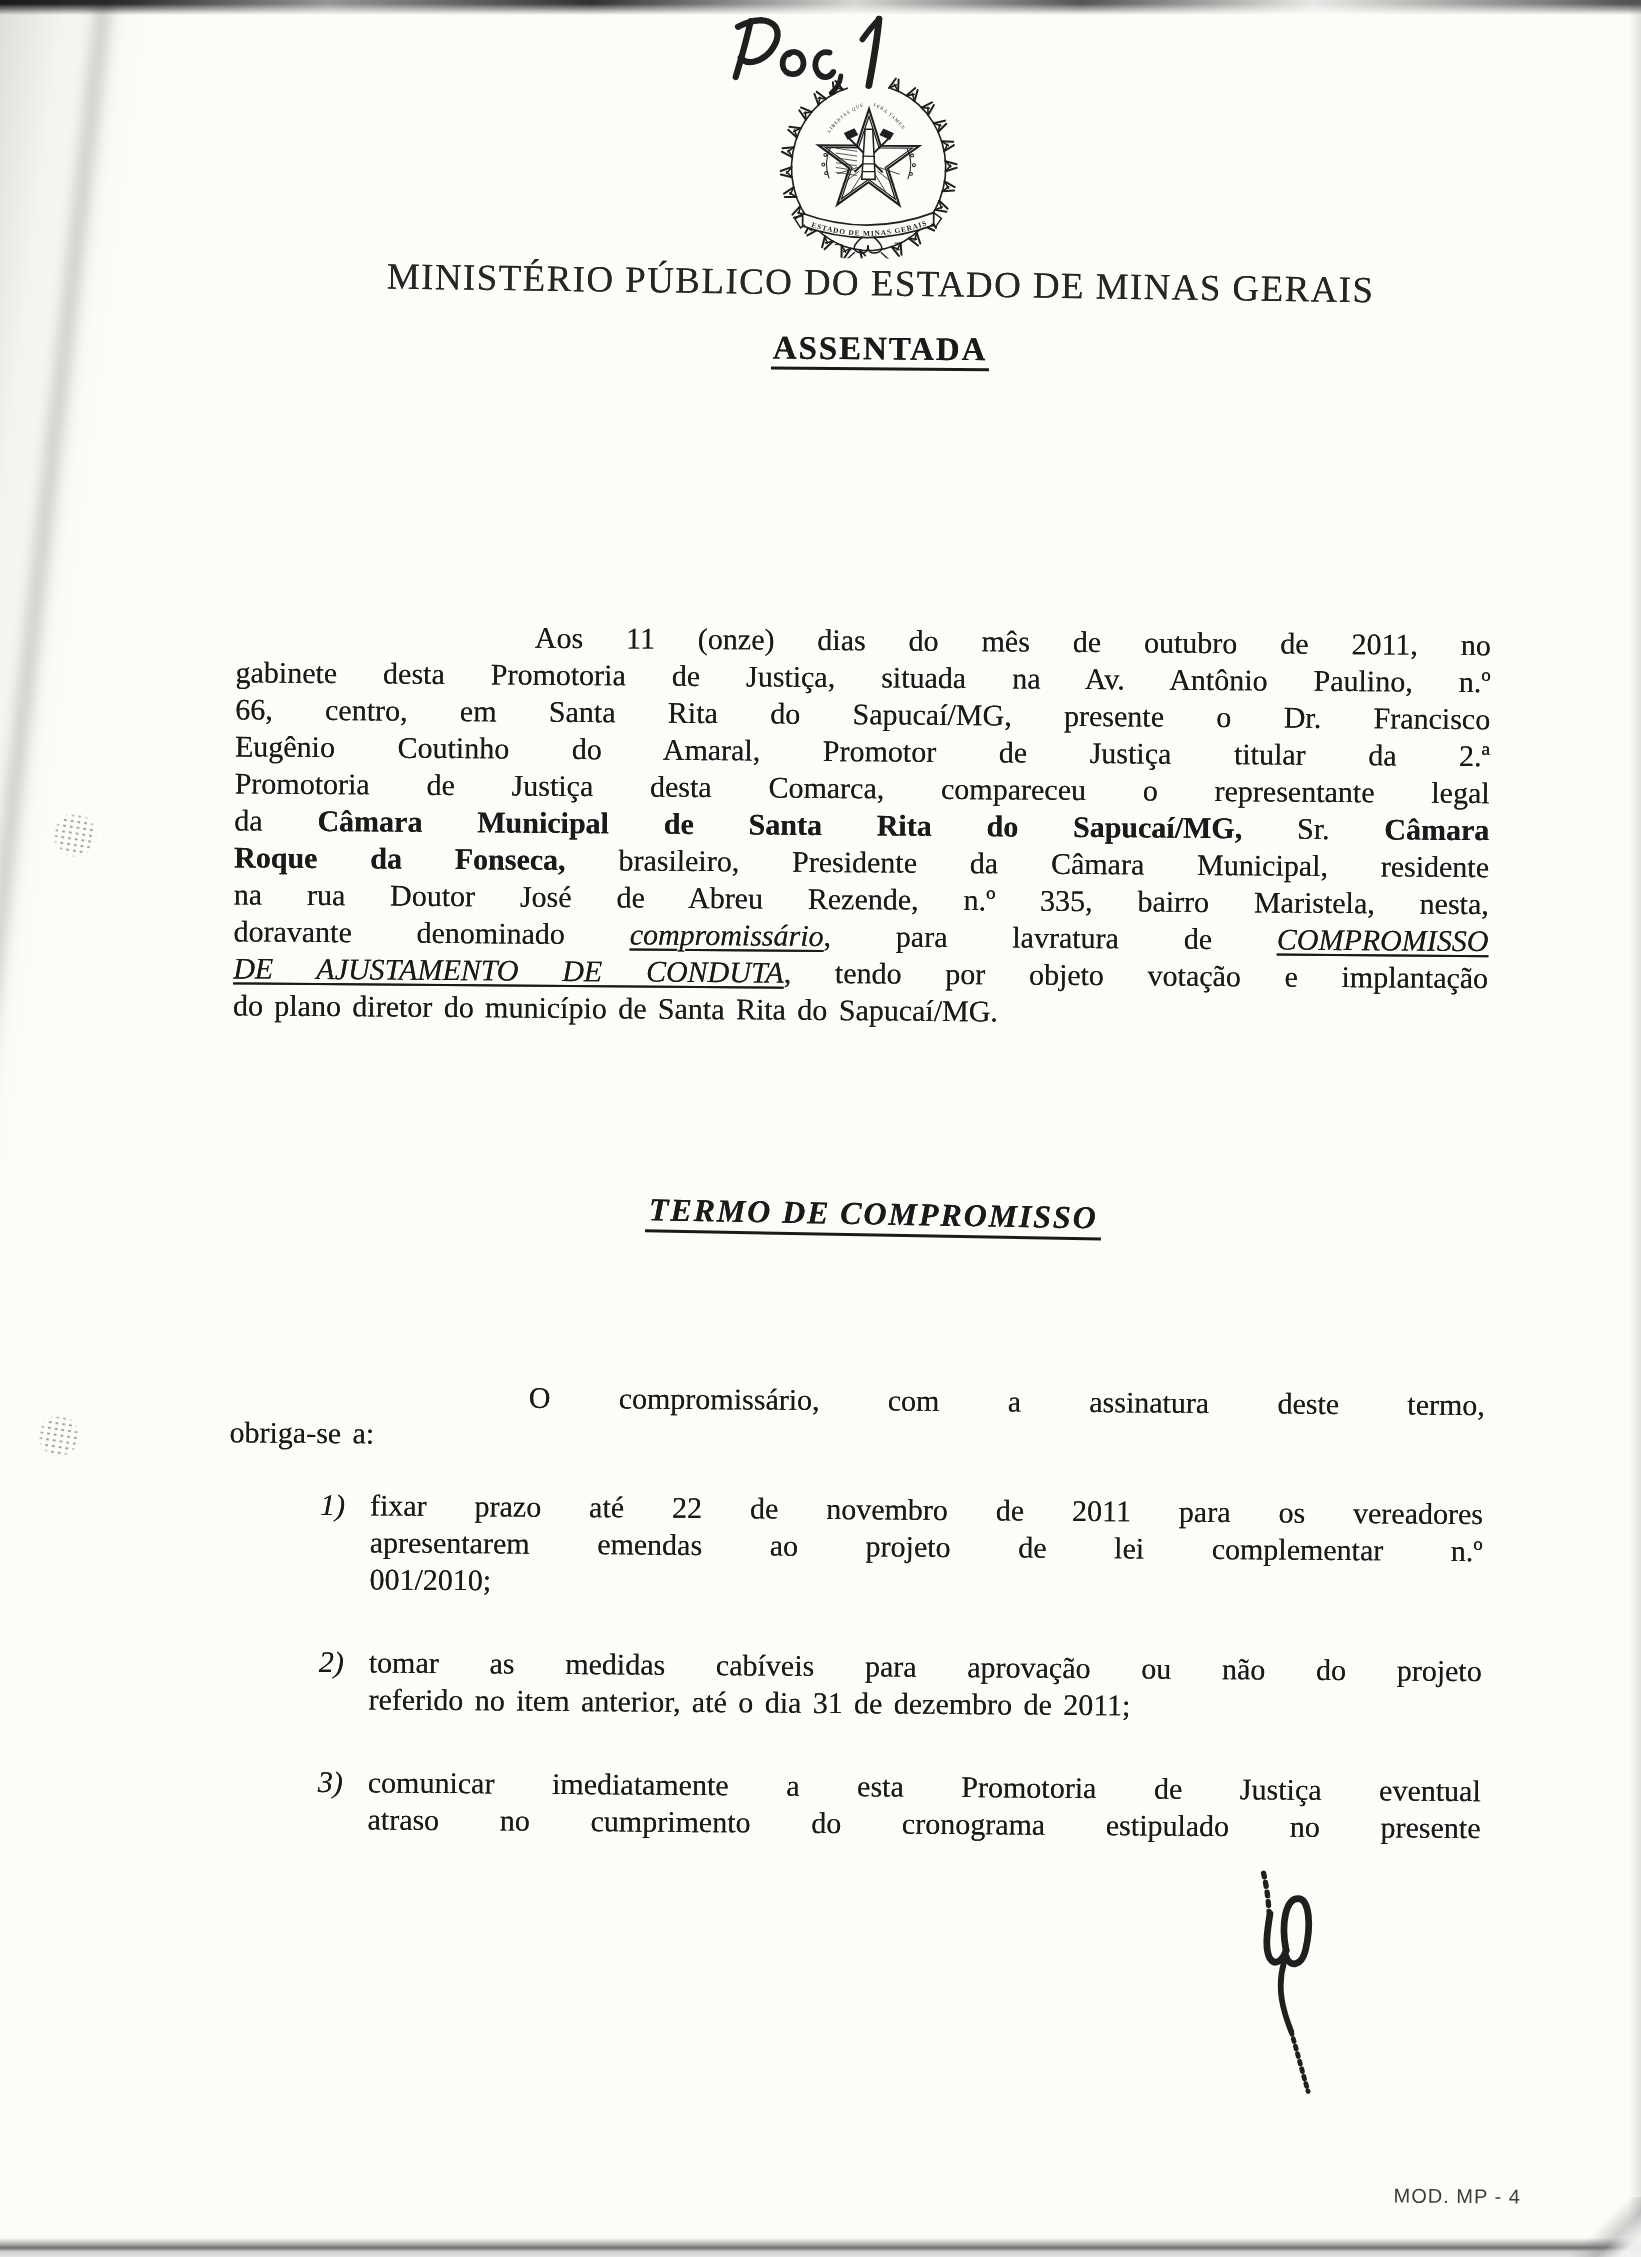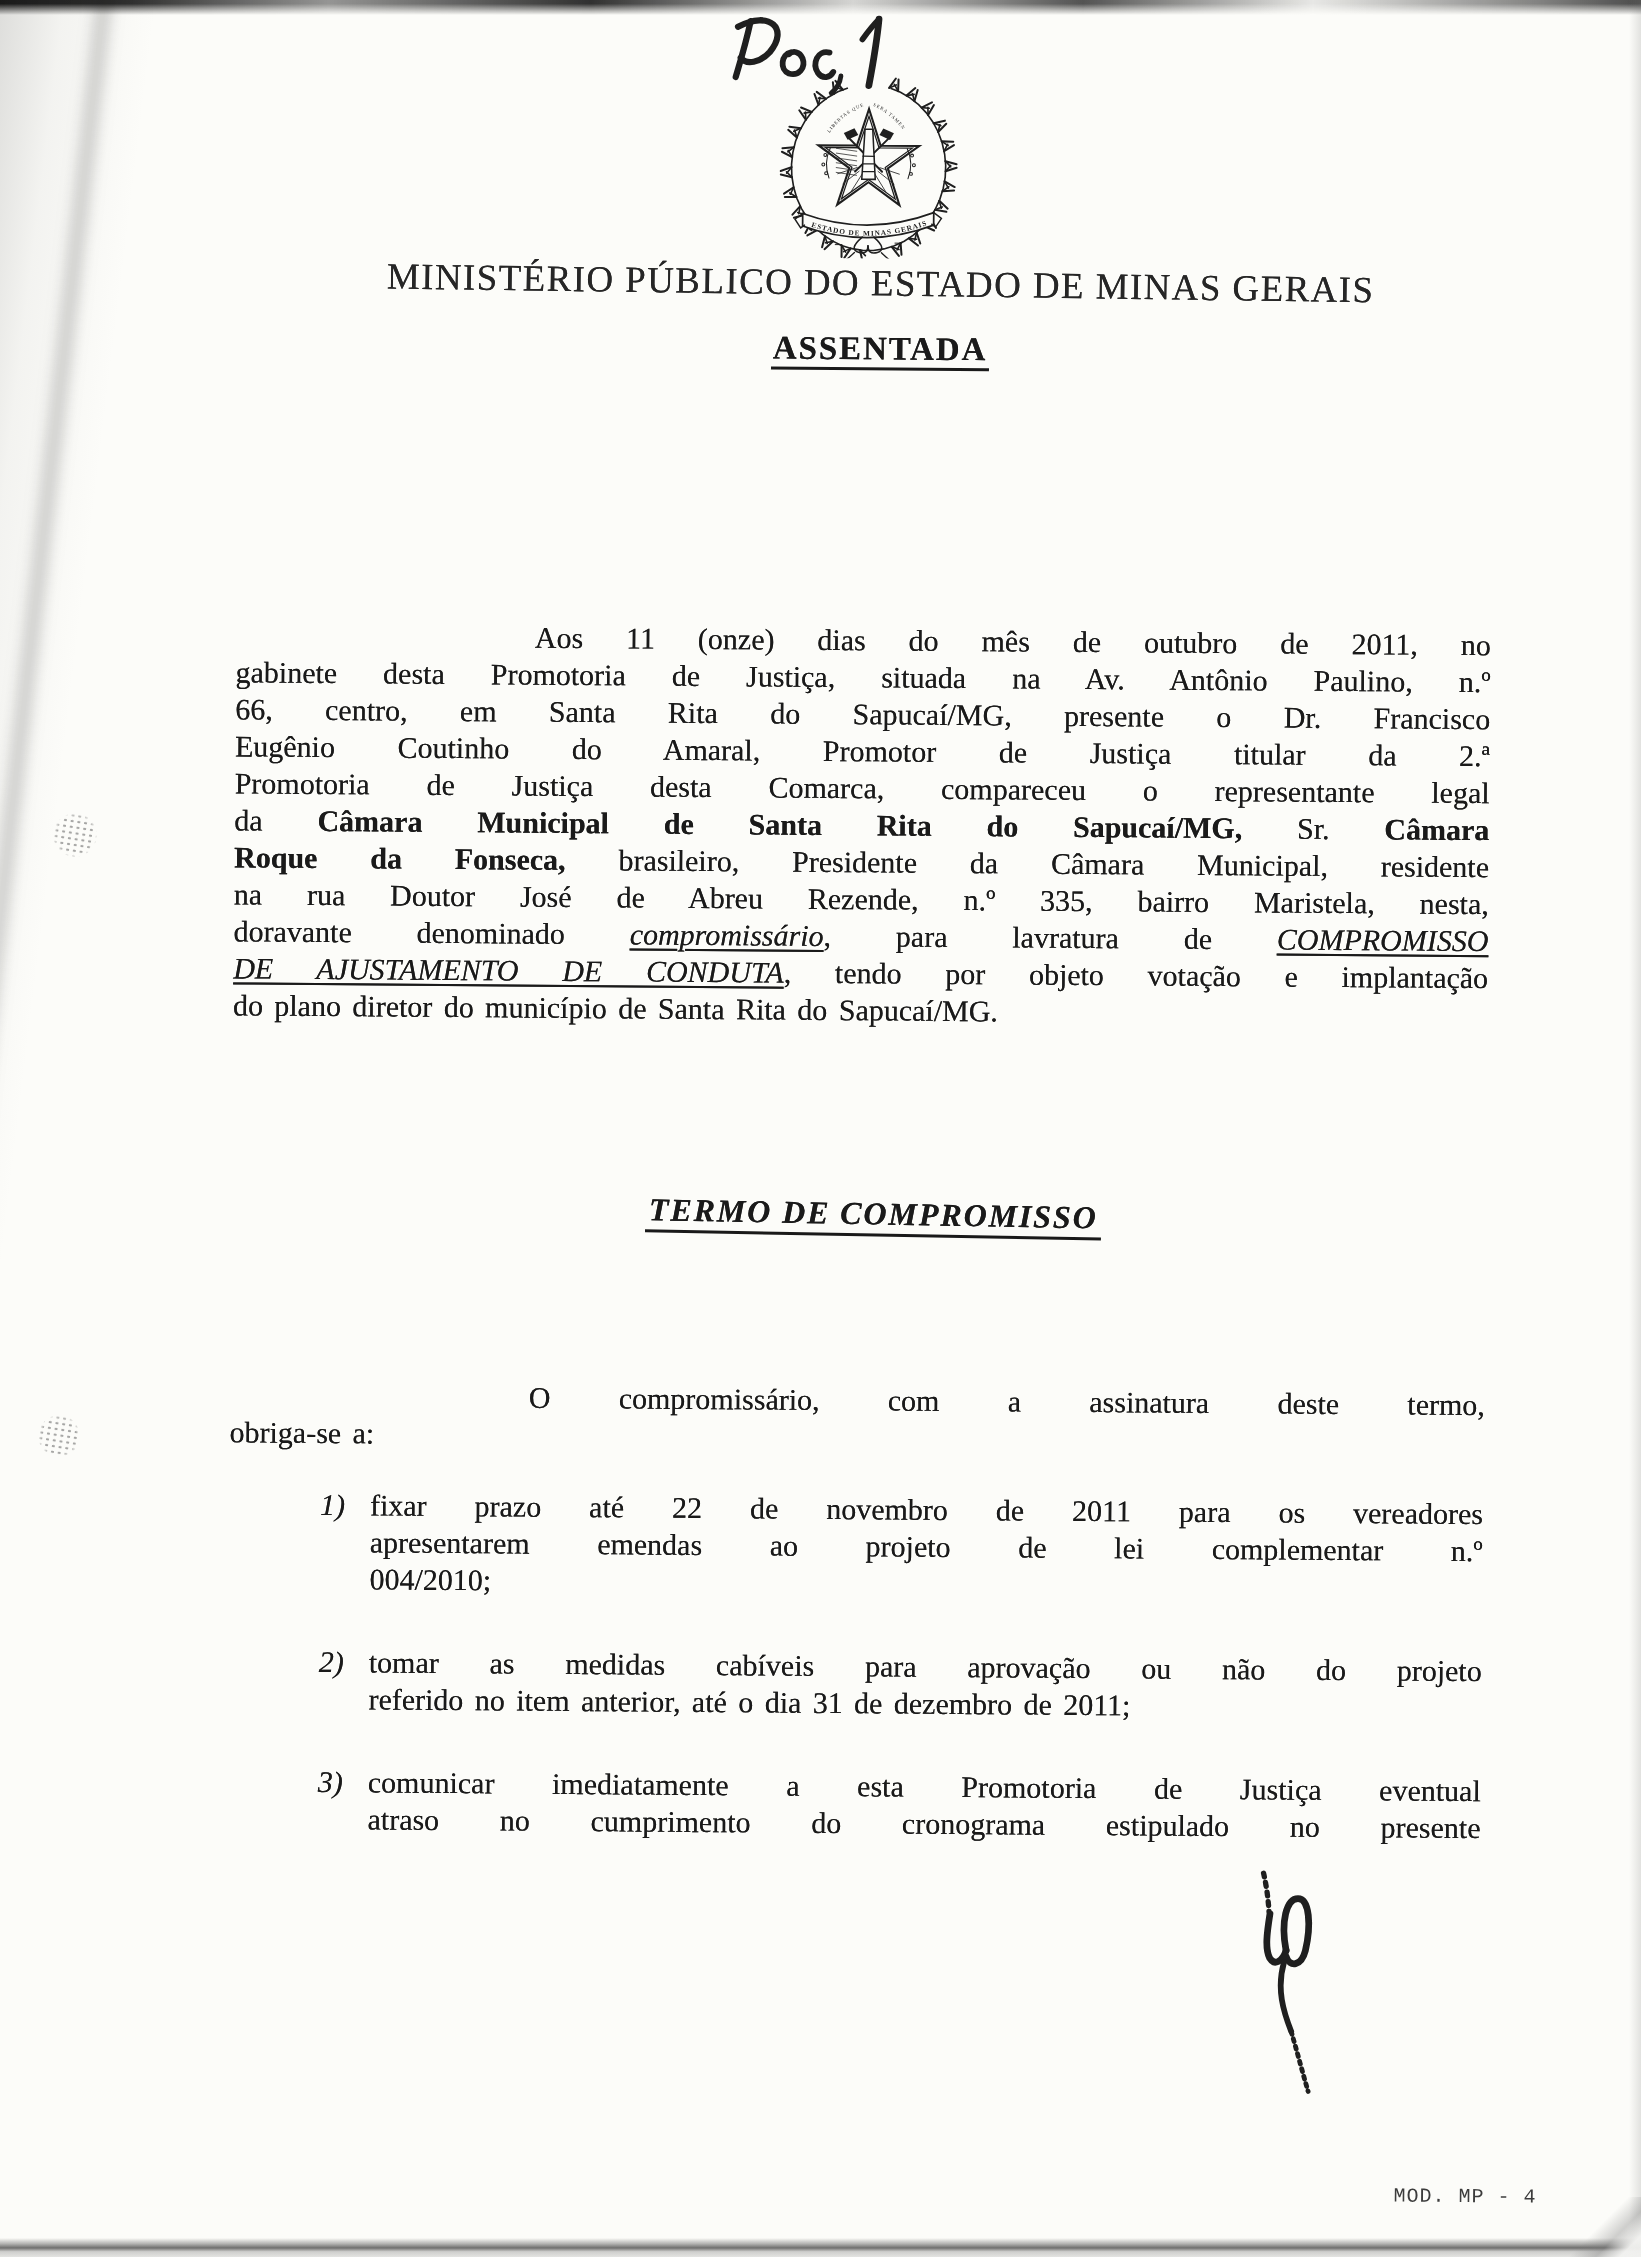--- a/index.html
+++ b/index.html
@@ -281,7 +281,7 @@
           <div class="ob-text">
             <div class="tline stretch"><span>fixar prazo até 22 de novembro de 2011 para os vereadores</span></div>
             <div class="tline stretch"><span>apresentarem emendas ao projeto de lei complementar n.º</span></div>
-            <div class="tline"><span>004/2010;</span></div>
+            <div class="tline"><span>001/2010;</span></div>
           </div>
         </div>
         <div class="obligation">

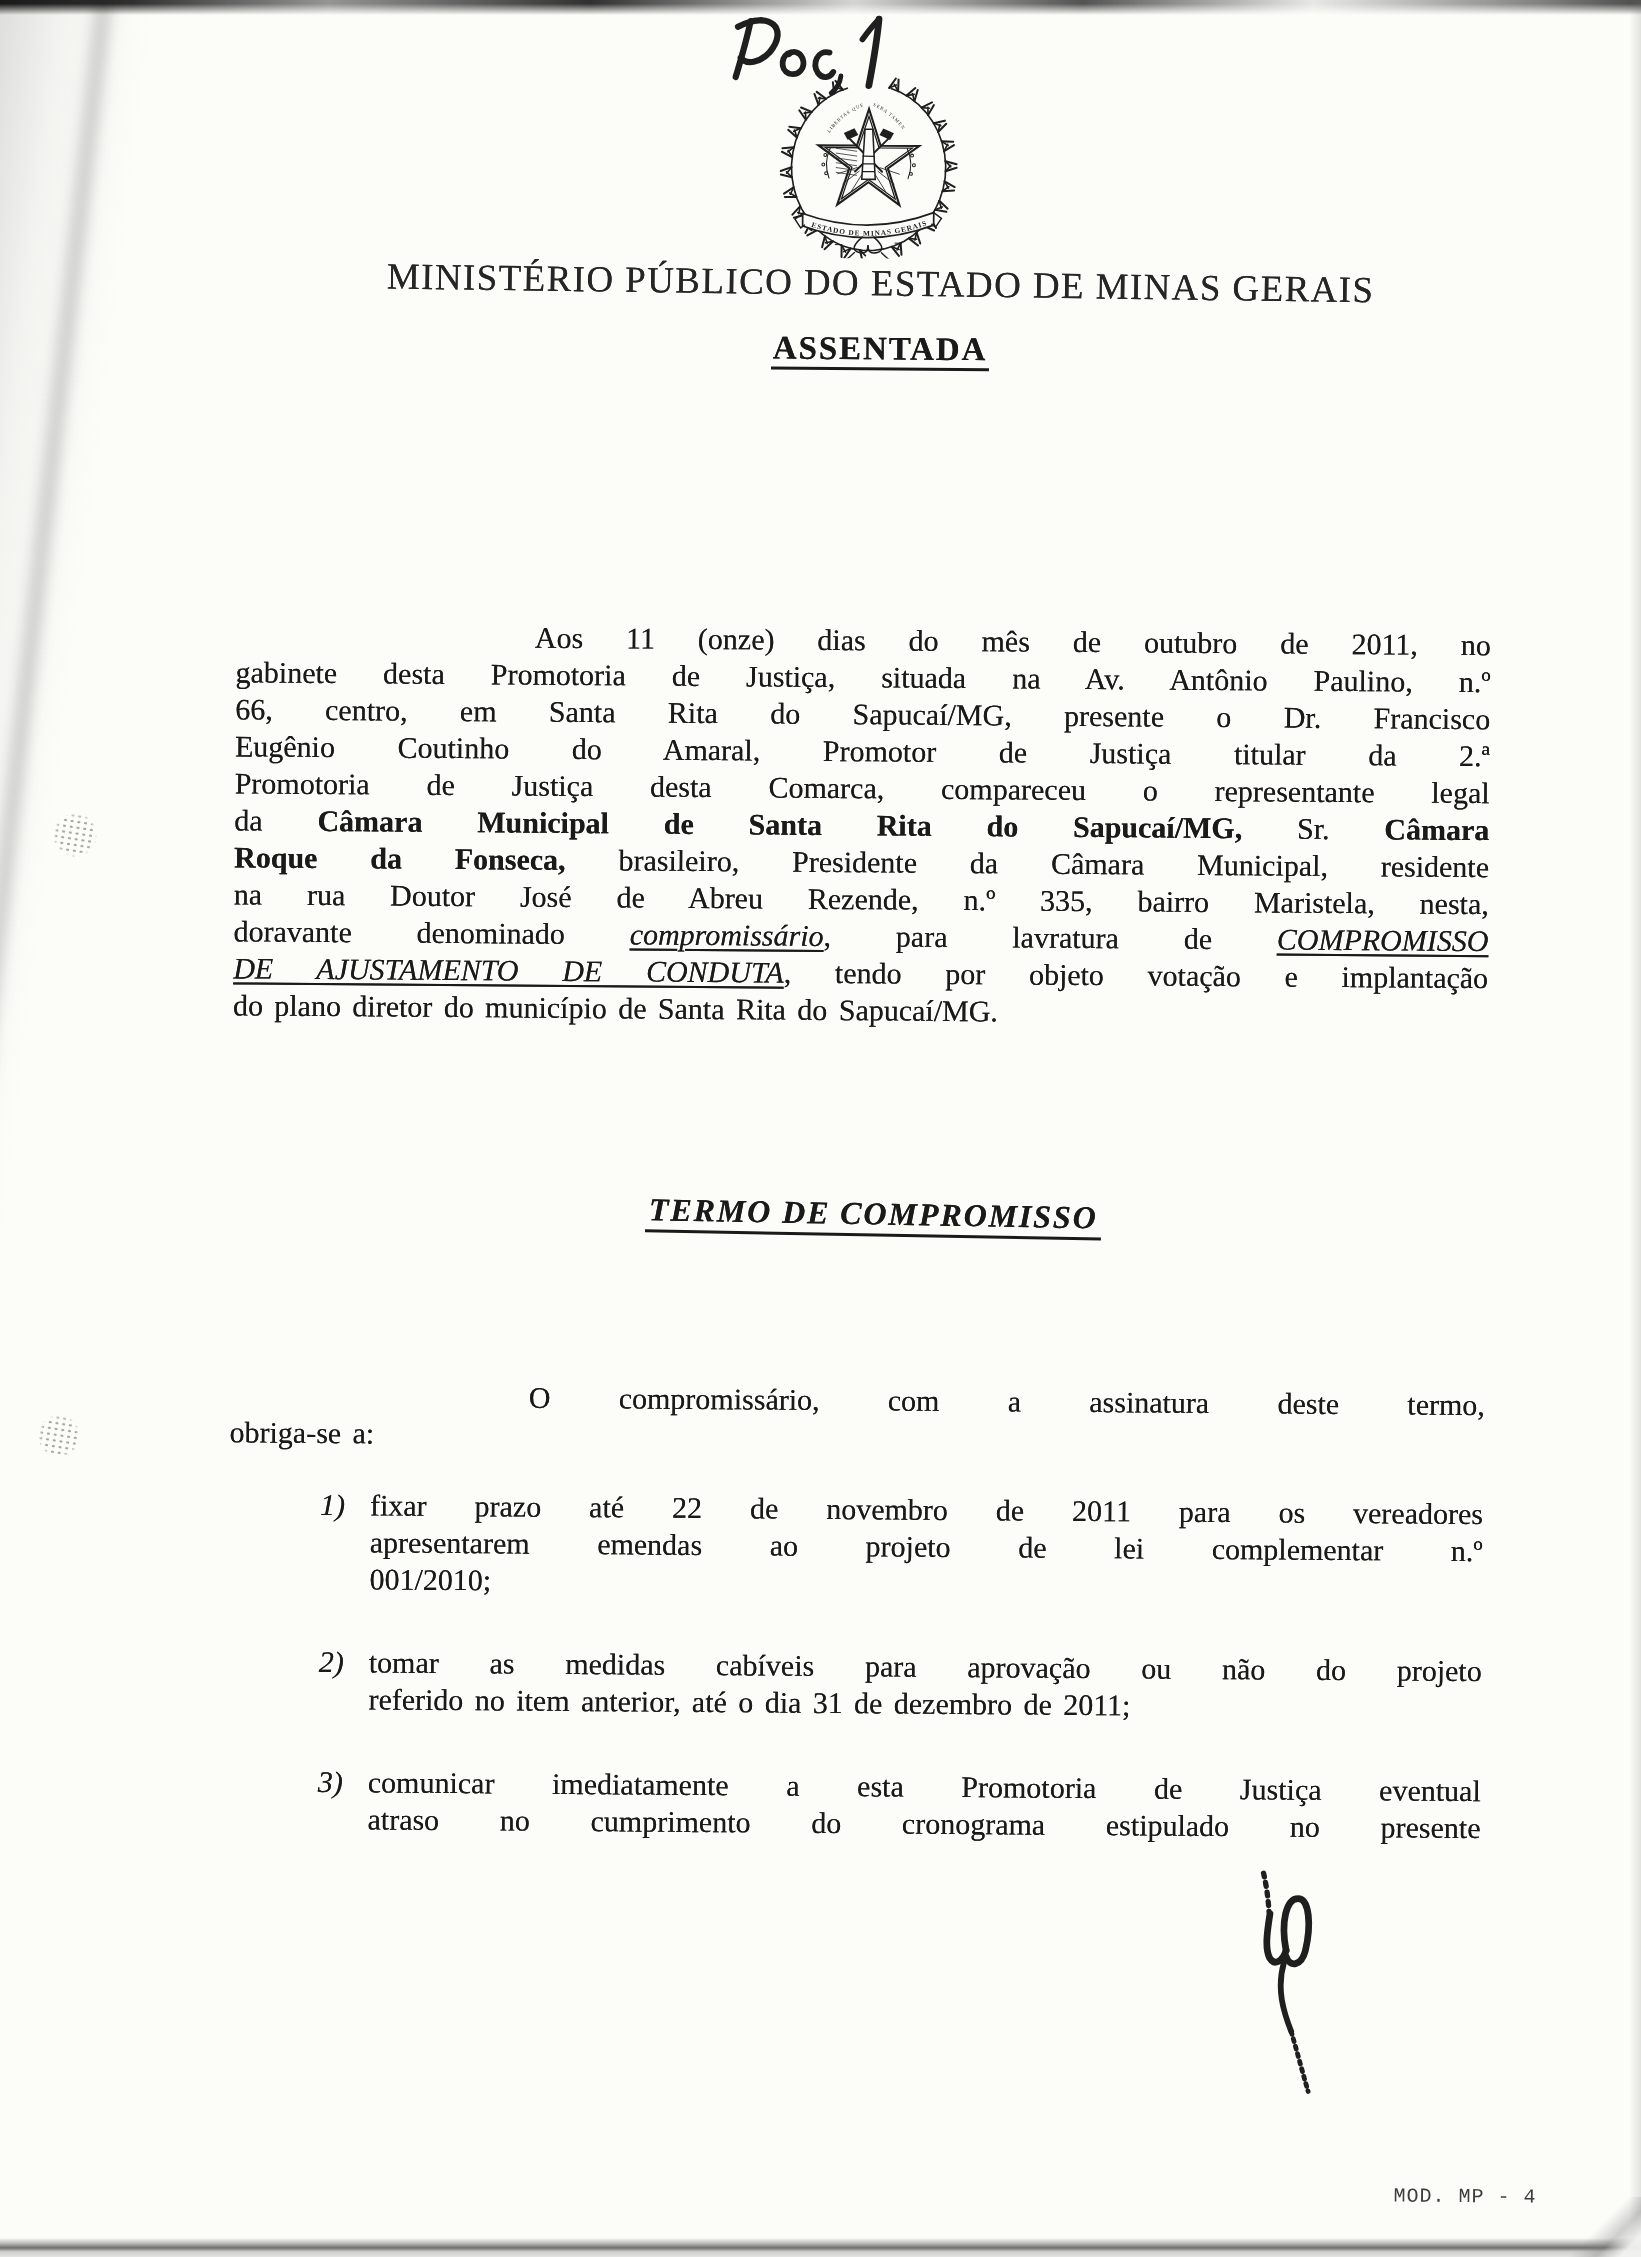--- a/index.html
+++ b/index.html
@@ -61,7 +61,7 @@
   .ob-text{flex:1;}
   
   .signature-svg{position:absolute;left:1244px;top:1862px;}
-  .form-code{position:absolute;left:1402px;top:2180px;font-family:Liberation Mono, monospace;
+  .form-code{position:absolute;left:1402px;top:2180px;font-family:Liberation Sans, sans-serif;
     font-size:20px;letter-spacing:1px;color:#3c3c3c;}
   svg .ln{stroke:#1f1f1f;fill:none;stroke-linecap:round;}
 </style>

